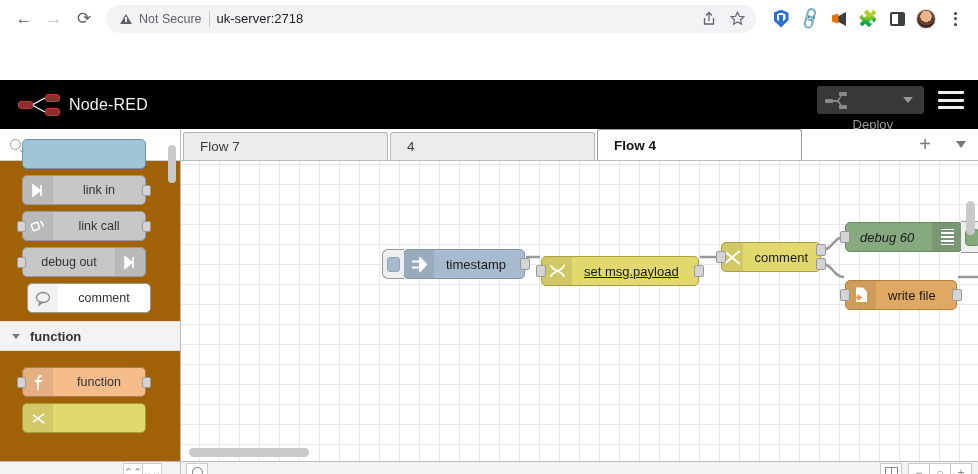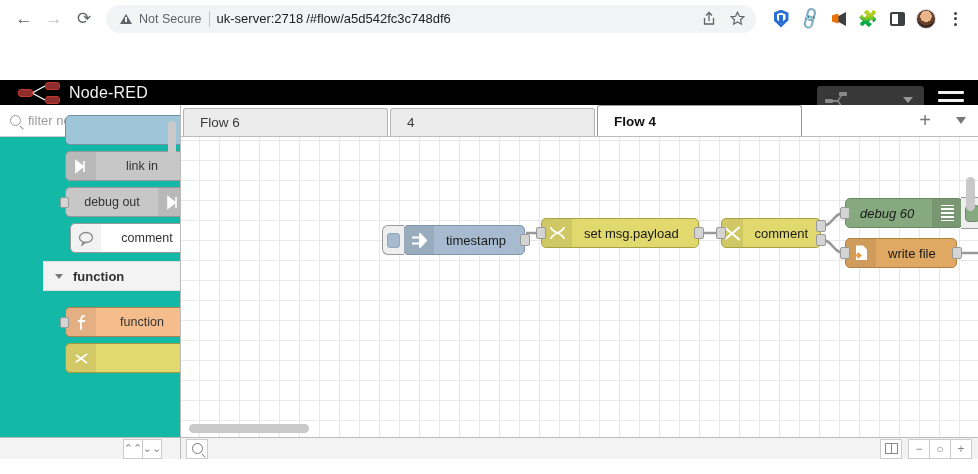--- a/index.html
+++ b/index.html
@@ -389,7 +389,6 @@
       <span class="notsecure">Not Secure</span>
       <span class="vdiv"></span>
       <span class="urltext">uk-server:2718</span>
-      <span class="urltext dim" style="margin-left:-4px">/#flow/a5d542fc3c748df6</span>
       <span class="om-icon">
         <span class="ic share-ic">
           <svg width="14" height="15" viewBox="0 0 14 15">

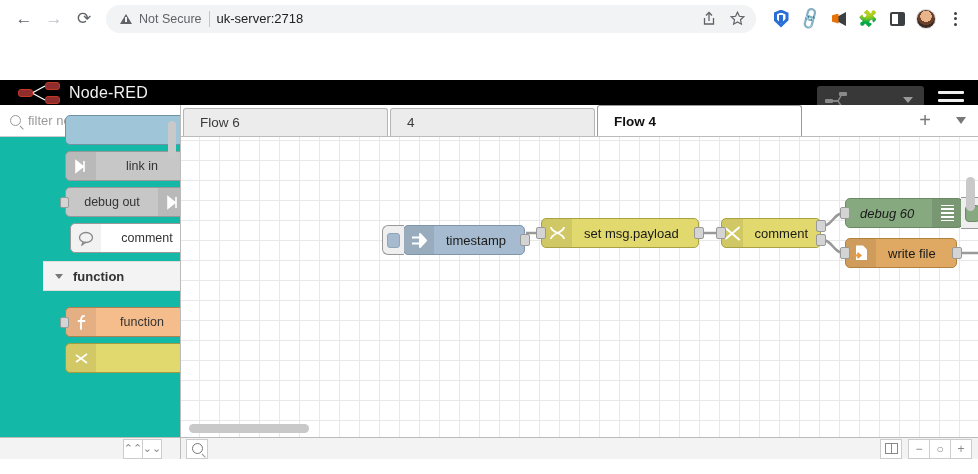--- a/index.html
+++ b/index.html
@@ -150,7 +150,7 @@
   .app { position: absolute; top: 80px; left: 0; width: 978px; height: 394px; background: #fff; }
 
   .nr-header {
-    height: 25px; background: #000; display: flex; align-items: center;
+    height: 49px; background: #000; display: flex; align-items: center;
     padding: 0 0 0 18px; position: relative;
   }
   .nr-logo { display: flex; align-items: center; gap: 9px; }

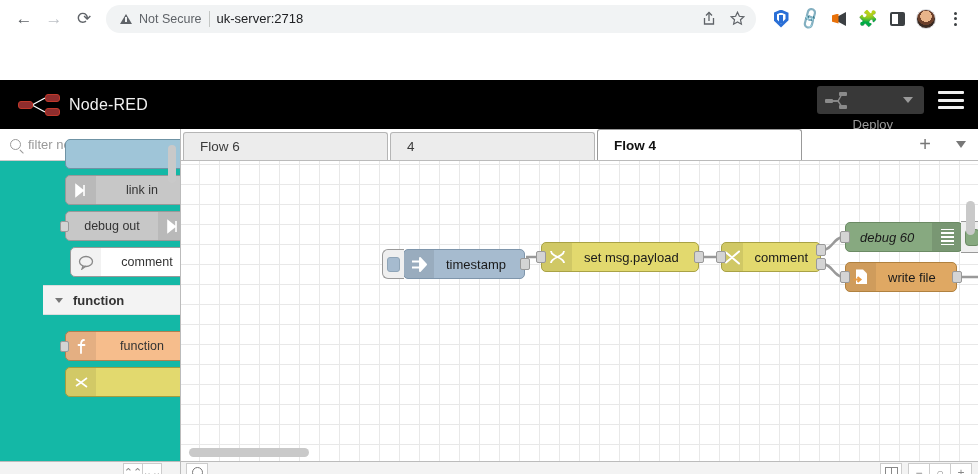--- a/index.html
+++ b/index.html
@@ -551,7 +551,7 @@
 
       <div class="ws-tabs">
         <div class="ws-tab">
-          <span>Flow 6</span>
+          <span>Flow 7</span>
         </div>
         <div class="ws-tab">
           <span>4</span>

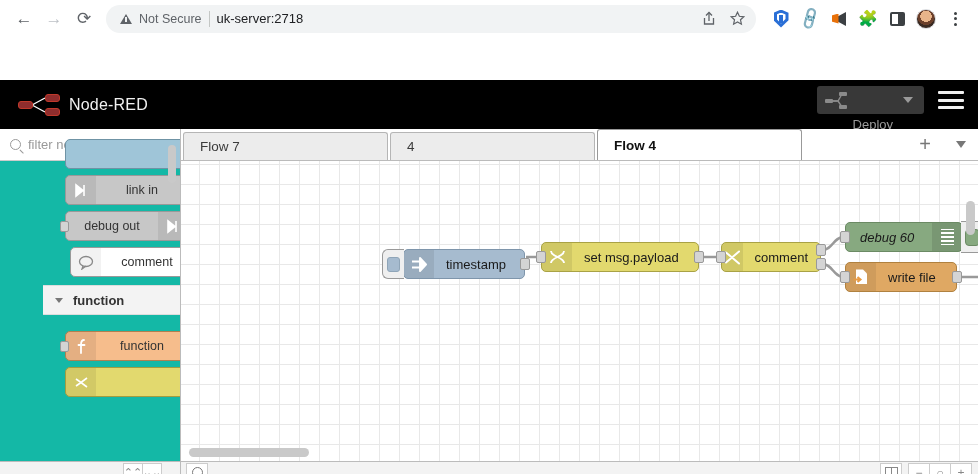--- a/index.html
+++ b/index.html
@@ -207,7 +207,7 @@
   }
   .filter-ph { font-size: 13px; color: #999; }
 
-  .palette-scroll { position: absolute; top: 32px; left: 0; right: 0; bottom: 0; background: #14b8a6; padding-left: 43px; }
+  .palette-scroll { position: absolute; top: 32px; left: 0; right: 0; bottom: 0; background: #a16207; }
   .pal-node {
     width: 124px; height: 30px; margin: 6px auto 0 22px;
     border-radius: 5px; display: flex; align-items: center; position: relative;

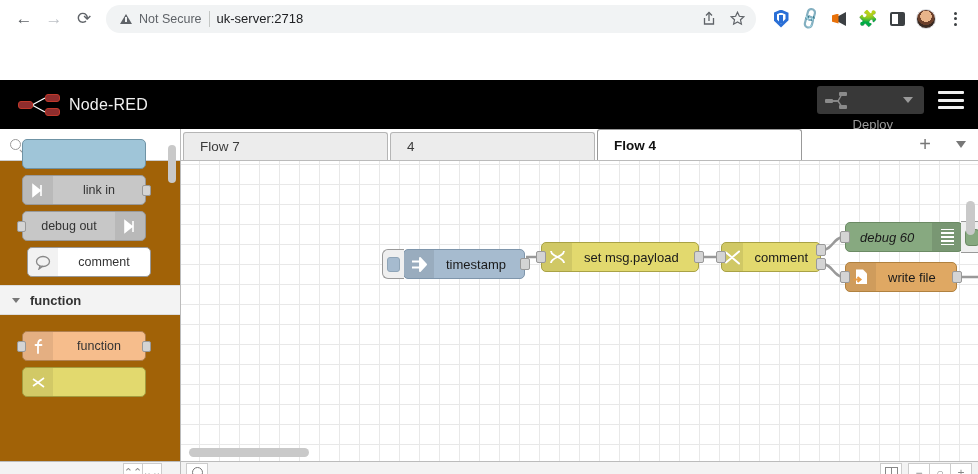--- a/index.html
+++ b/index.html
@@ -494,6 +494,17 @@
             <span class="port r"></span>
           </div>
 
+          <div class="pal-node grey">
+            <span class="ibox">
+              <svg width="16" height="16" viewBox="0 0 16 16">
+                  <rect x="2" y="5" width="7" height="7" rx="1.5" transform="rotate(-20 5.5 8.5)" fill="none" stroke="#fff" stroke-width="1.5"></rect>
+                  <path d="M10 3.5 A5 5 0 0 1 13 8.5" stroke="#fff" stroke-width="1.5" fill="none"></path>
+                </svg>
+            </span>
+            <span class="lbl">link call</span>
+            <span class="port l"></span>
+            <span class="port r"></span>
+          </div>
 
           <div class="pal-node grey">
             <span class="lbl">debug out</span>

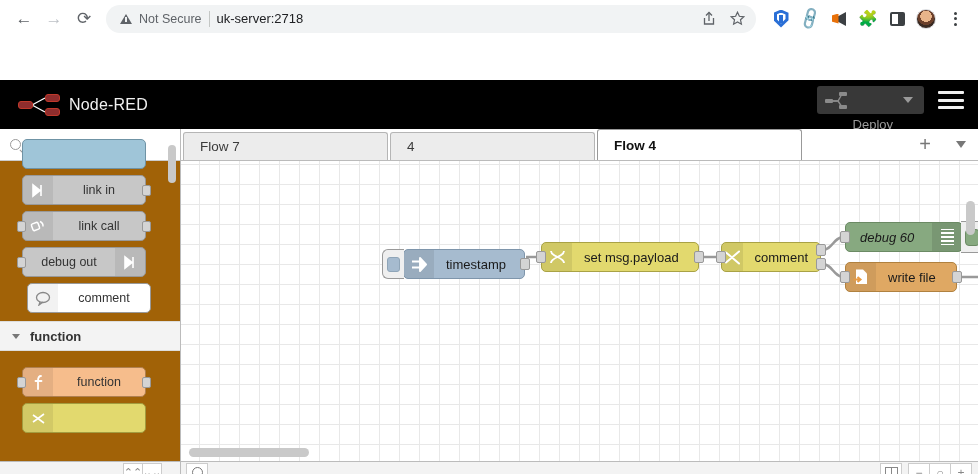--- a/index.html
+++ b/index.html
@@ -604,7 +604,7 @@
           <span class="port" style="right:-6px; top:8px;"></span>
         </div>
 
-        <div class="nr-node n-change" style="left:360px; top:81px; width:158px;">
+        <div class="nr-node n-change" style="left:360px; top:95px; width:158px;text-decoration:underline;">
           <span class="nicon">
             <svg width="17" height="17" viewBox="0 0 17 17">
                 <path d="M2 2 C2 8, 15 8, 15 14 M15 2 C15 8, 2 8, 2 14" stroke="#fff" stroke-width="1.9" fill="none"></path>

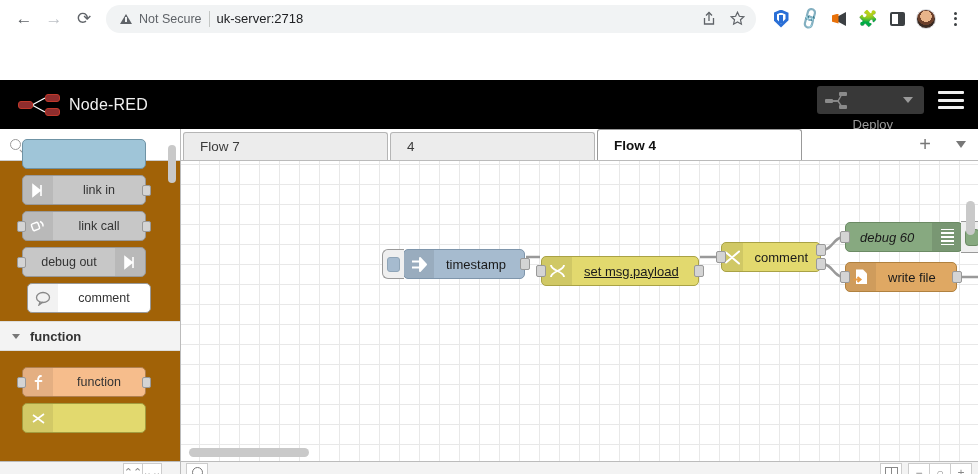--- a/index.html
+++ b/index.html
@@ -644,7 +644,7 @@
             </span>
         </div>
 
-        <div class="nr-node n-file" style="left:664px; top:101px; width:112px;">
+        <div class="nr-node n-file" style="left:664px; top:119px; width:112px;">
           <span class="nicon" style="background:rgba(0,0,0,.07)">
             <svg width="18" height="18" viewBox="0 0 18 18">
                 <path d="M4 1.5 L11 1.5 L15 5.5 L15 16 L4 16 Z" fill="#fff"></path>

